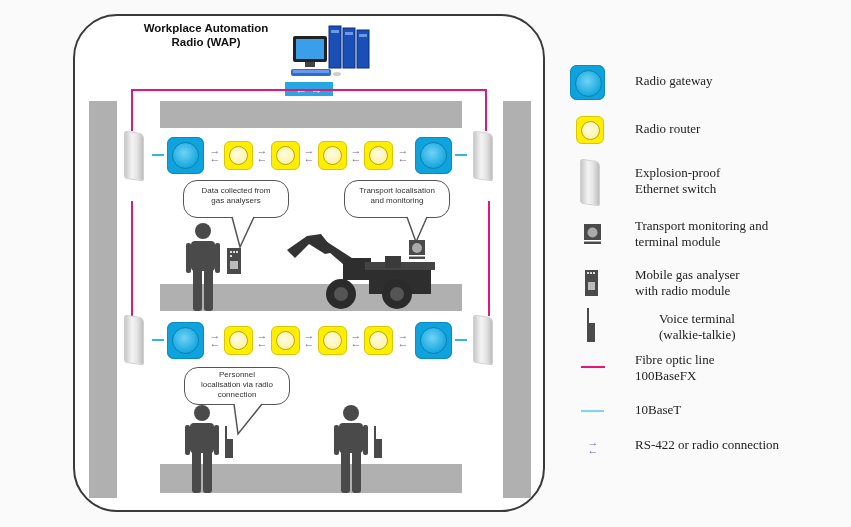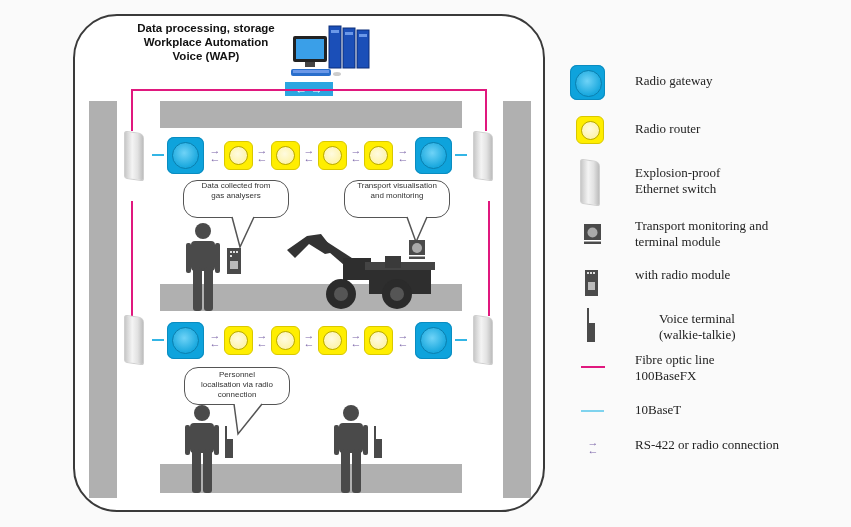--- a/index.html
+++ b/index.html
@@ -26,7 +26,6 @@
 <div id="frame" class="abs"></div>
 
 <div class="title">
-  <div>Data processing, storage</div>
   <div>Workplace Automation</div>
   <div>Voice (WAP)</div>
 </div>

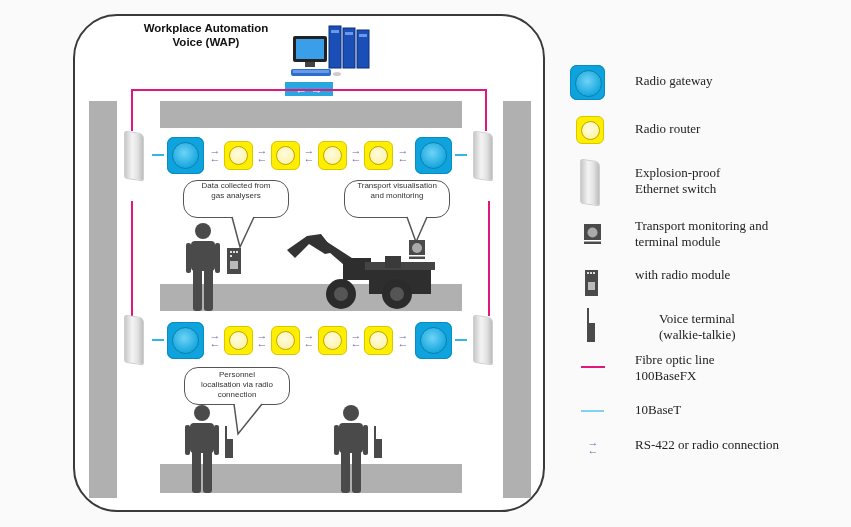--- a/index.html
+++ b/index.html
@@ -27,7 +27,7 @@
 
 <div class="title">
   <div>Workplace Automation</div>
-  <div>Voice (WAP)</div>
+  <div>Radio (WAP)</div>
 </div>
 
 <div class="abs" style="left:289px;top:24px;width:90px;height:56px;">

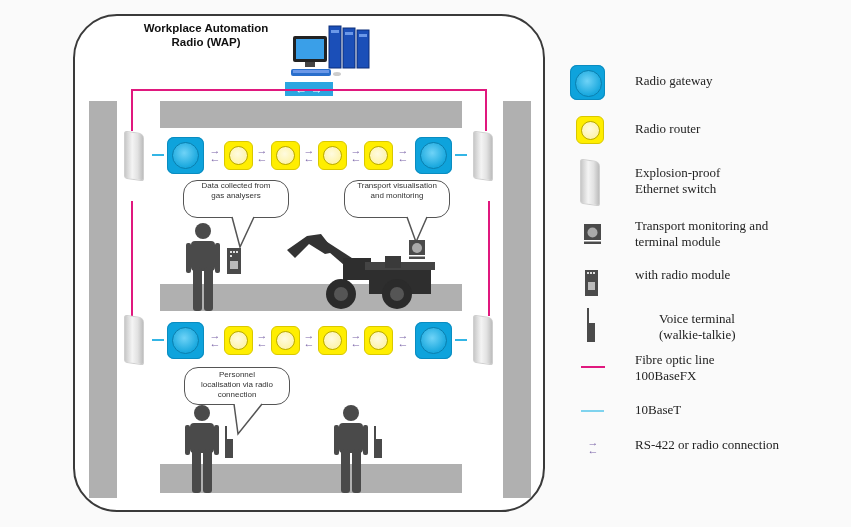--- a/index.html
+++ b/index.html
@@ -15,7 +15,7 @@
   .rt::after{content:"";position:absolute;left:4px;top:4px;width:19px;height:19px;border-radius:50%;background:radial-gradient(circle at 45% 40%,#fffbe0,#fdf3a8 75%);border:1px solid #b8a800;box-sizing:border-box;}
   .arr{position:absolute;width:12px;height:18px;color:#7a63a8;font-size:11px;line-height:8px;text-align:center;font-weight:bold;}
   .sw{position:absolute;width:20px;height:48px;border-radius:3px 5px 3px 3px;background:linear-gradient(90deg,#c8c8c8,#f4f4f4 40%,#e2e2e2 70%,#bdbdbd);border:1px solid #cfcfcf;box-sizing:border-box;transform:skewY(8deg);}
-  .bubble{position:absolute;border:1.5px solid #555;border-radius:14px;background:#fff;font-size:8px;color:#333;text-align:center;line-height:10px;box-sizing:border-box;}
+  .bubble{position:absolute;border:1.5px solid #555;border-radius:14px;background:#fff;font-size:8px;color:#333;text-align:center;line-height:10px;box-sizing:border-box;padding-top:5px;}
   .person{position:absolute;}
   .leg-txt{position:absolute;left:635px;font-size:13px;color:#222;line-height:16px;font-family:Liberation Serif, serif;}
   .title{position:absolute;left:122px;top:21px;width:168px;text-align:center;font-weight:bold;font-size:11.5px;line-height:14px;color:#111;}

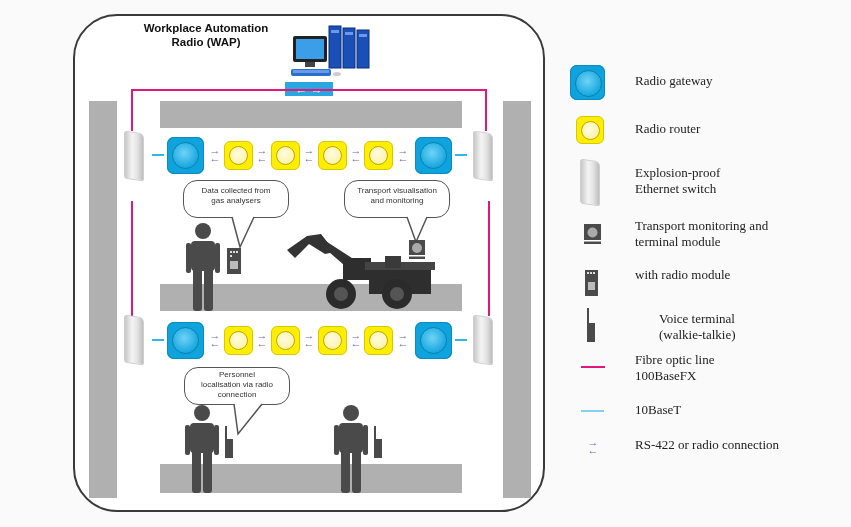--- a/index.html
+++ b/index.html
@@ -102,7 +102,7 @@
   </svg>
 
 <div class="bubble" style="left:344px;top:180px;width:106px;height:38px;">
-  <div>Transport  visualisation</div>
+  <div>Transport  localisation</div>
   <div>and monitoring</div>
 </div>
 <svg class="abs" style="left:405px;top:215px;" width="30" height="30">

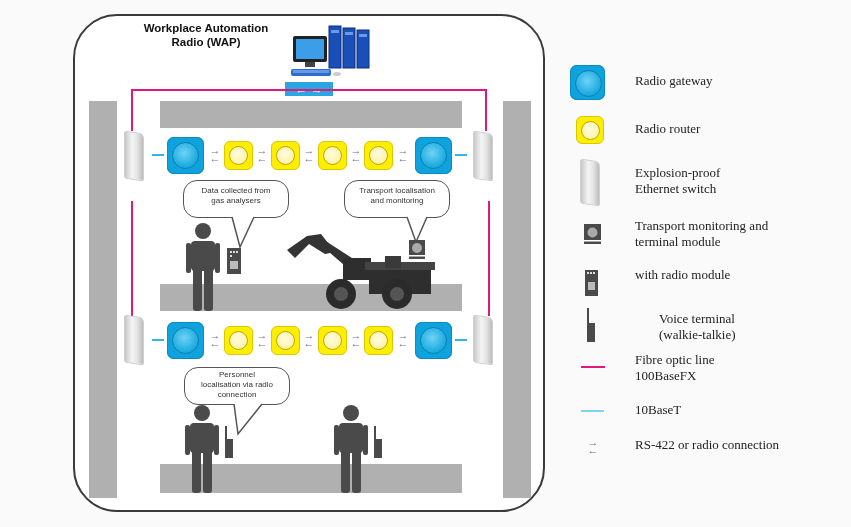--- a/index.html
+++ b/index.html
@@ -211,6 +211,7 @@
       <rect x="3" y="12" width="7" height="8" fill="#bbb"></rect>
     </svg>
   <div class="leg-txt" style="top:267px;">
+    <div>Mobile gas analyser</div>
     <div>with radio module</div>
   </div>
 

